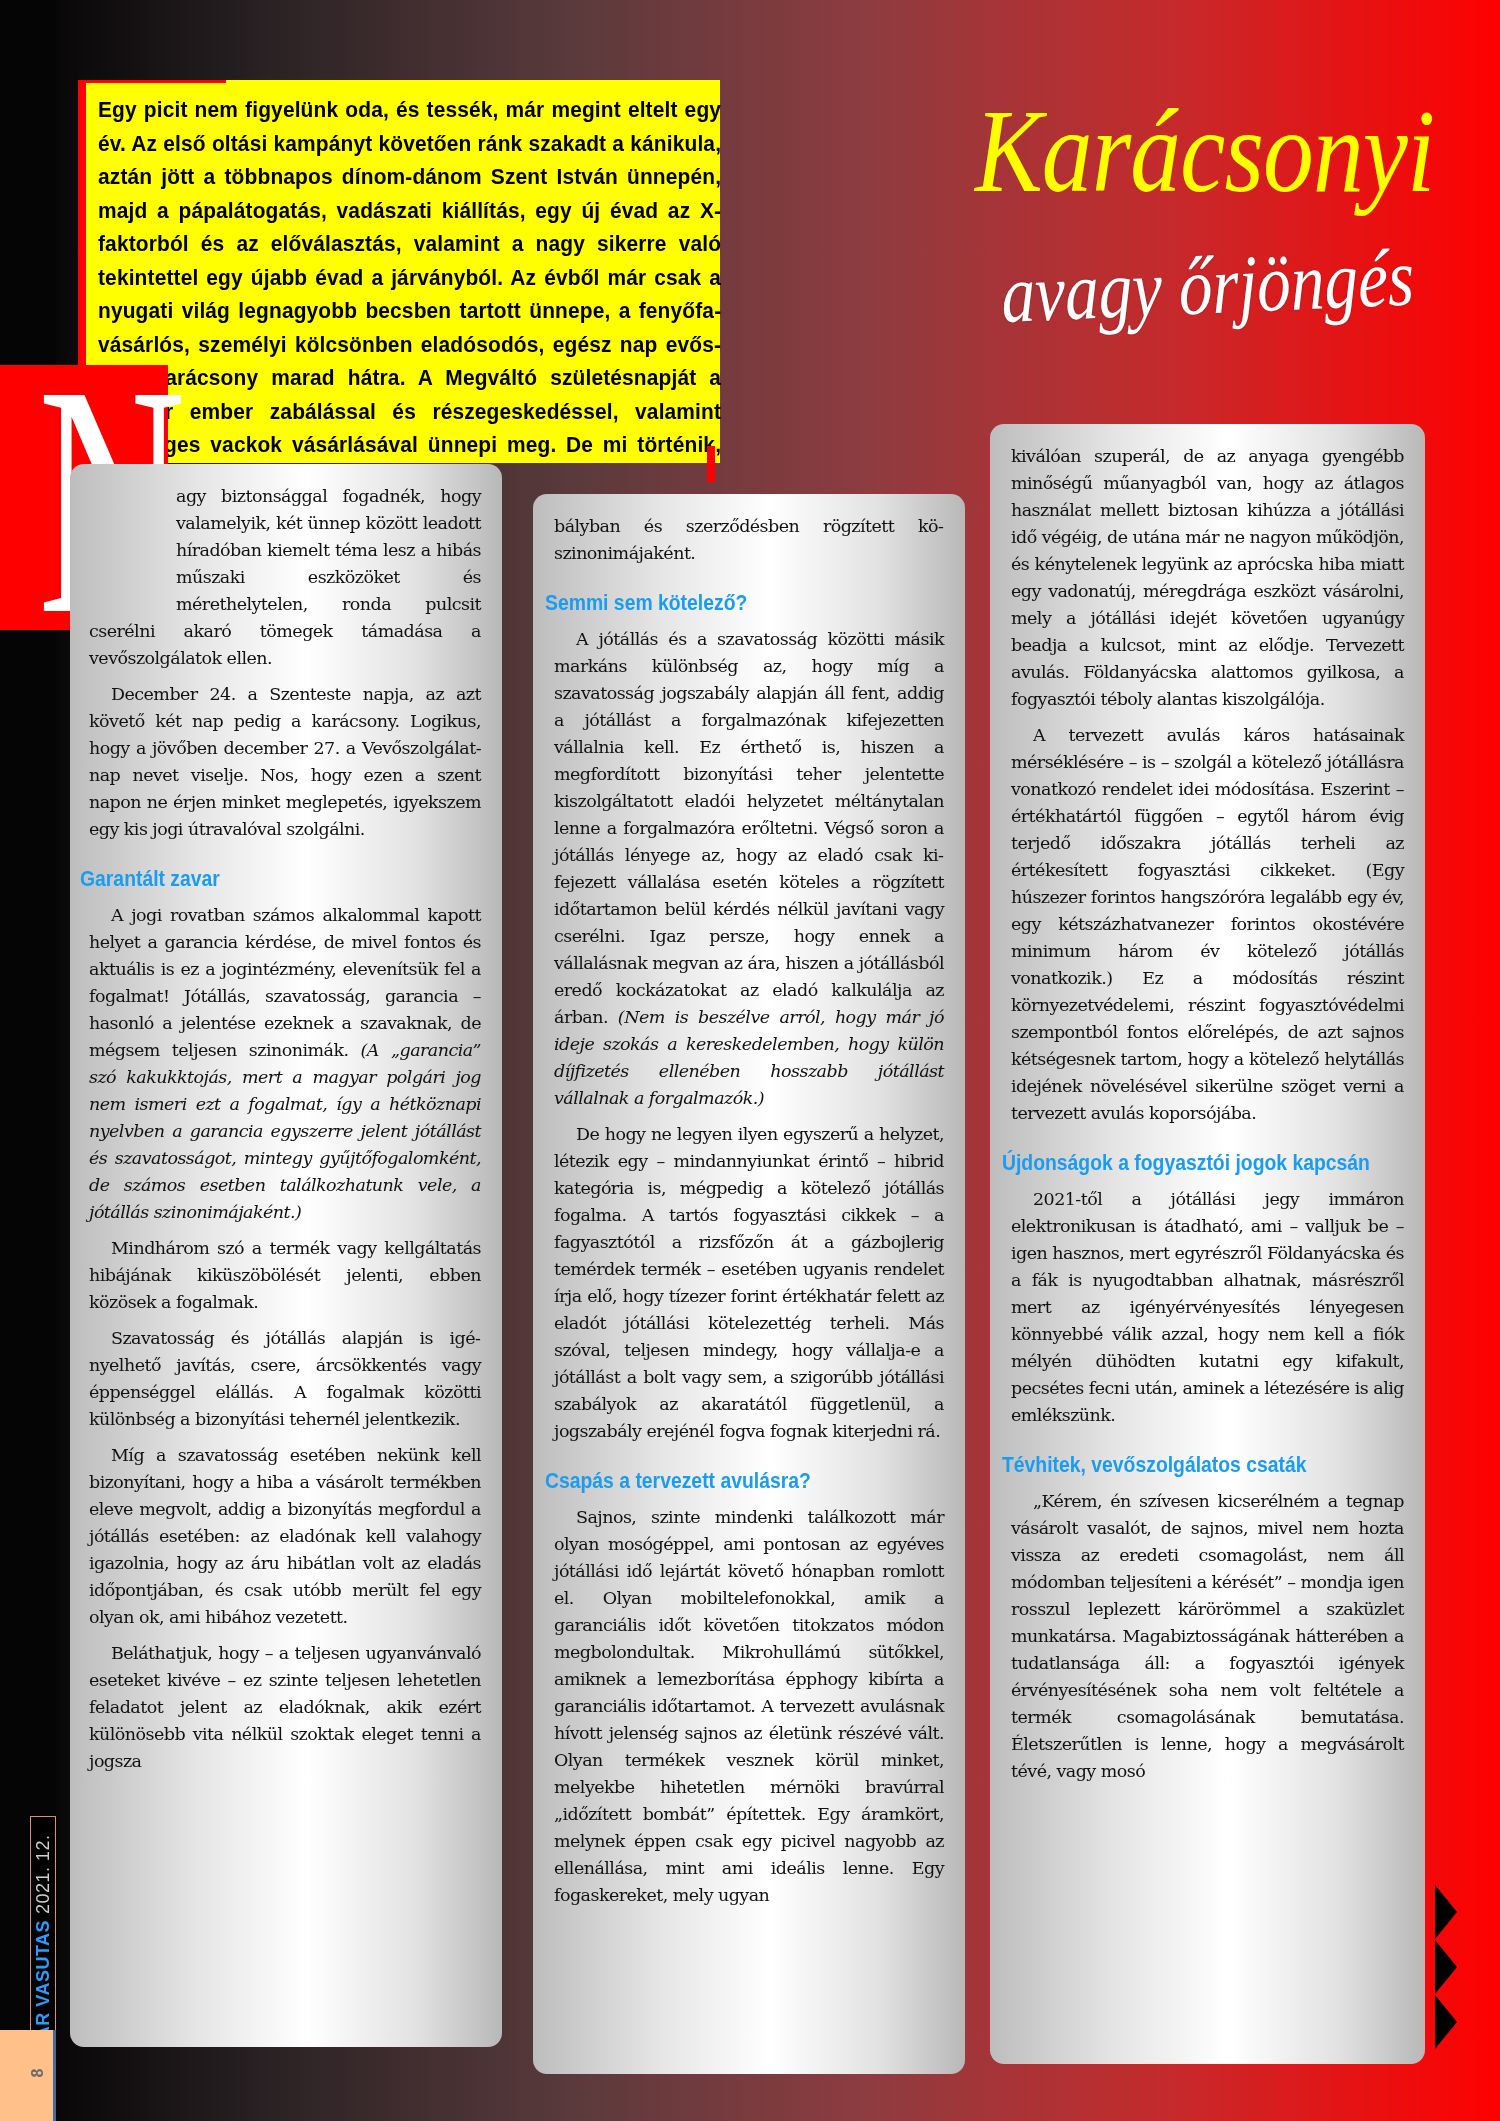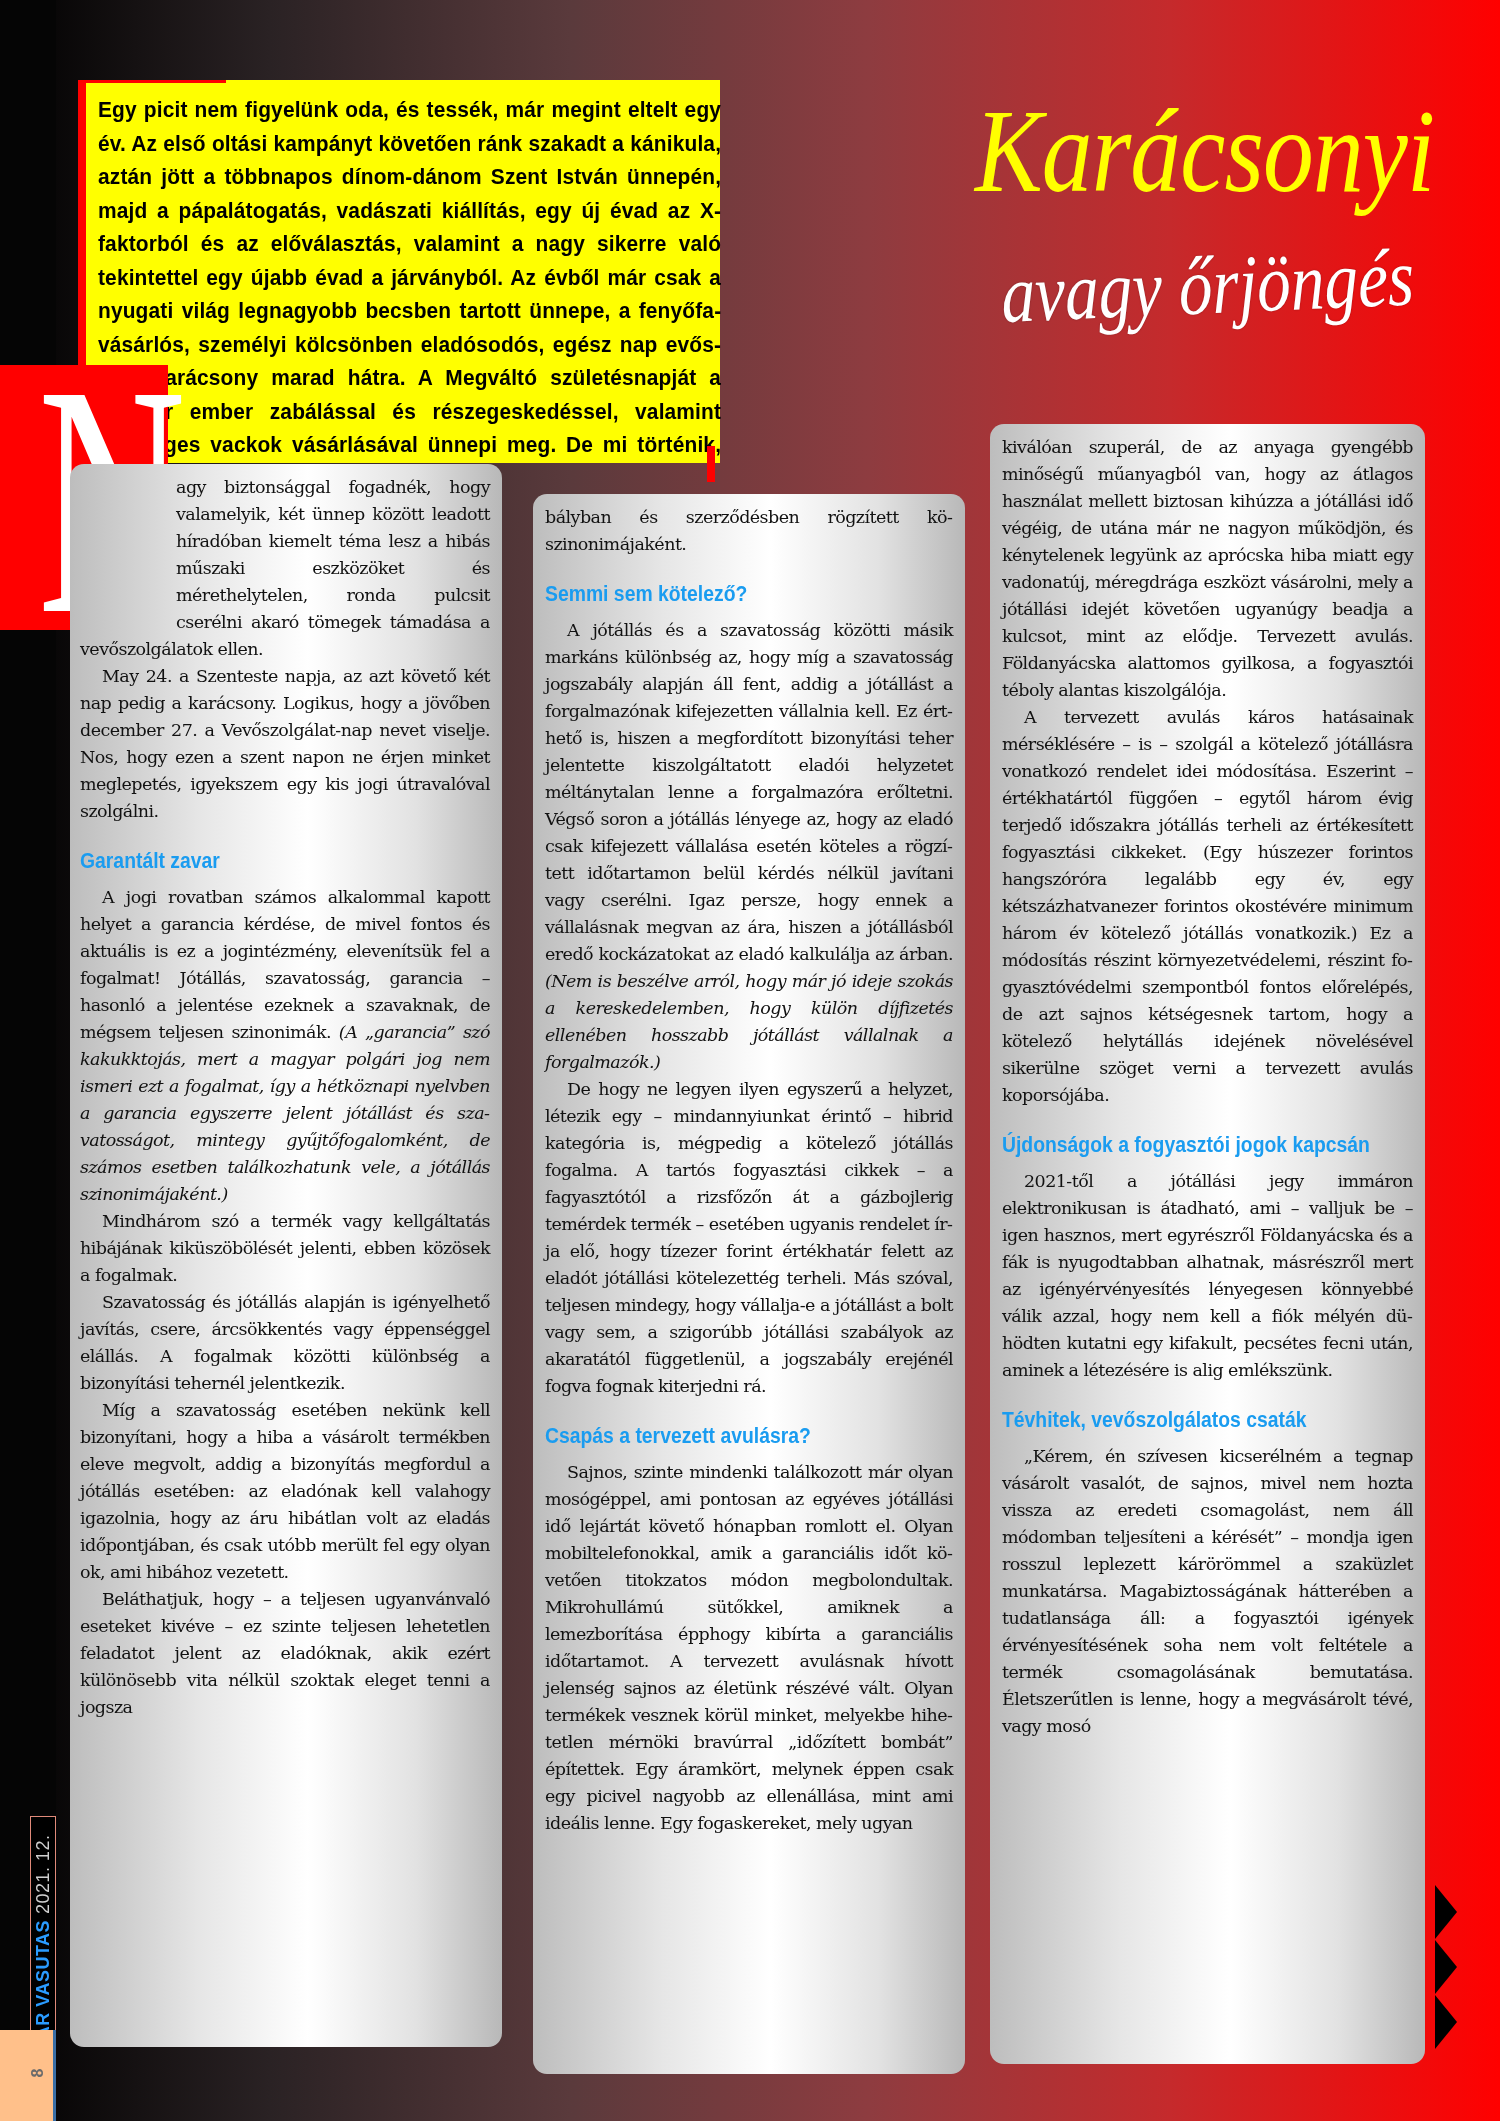--- a/index.html
+++ b/index.html
@@ -80,7 +80,7 @@
   #col-1 { left: 70px; top: 464px; width: 432px; height: 1583px; padding-left: 10px; padding-right: 12px; }
   #col-2 { left: 533px; top: 494px; width: 432px; height: 1580px; }
   #col-3 { left: 990px; top: 424px; width: 435px; height: 1640px; }
-  .col p { margin: 0; text-indent: 22px; letter-spacing: -0.55px; word-spacing: 0px; }
+  .col p { margin: 9px; text-indent: 22px; letter-spacing: -0.55px; word-spacing: 0px; }
   .col p.noindent { text-indent: 0; }
   .col h3 {
     margin: 22px 0 10px 0; color: #1a9cf0; font-family: "Liberation Sans", sans-serif;

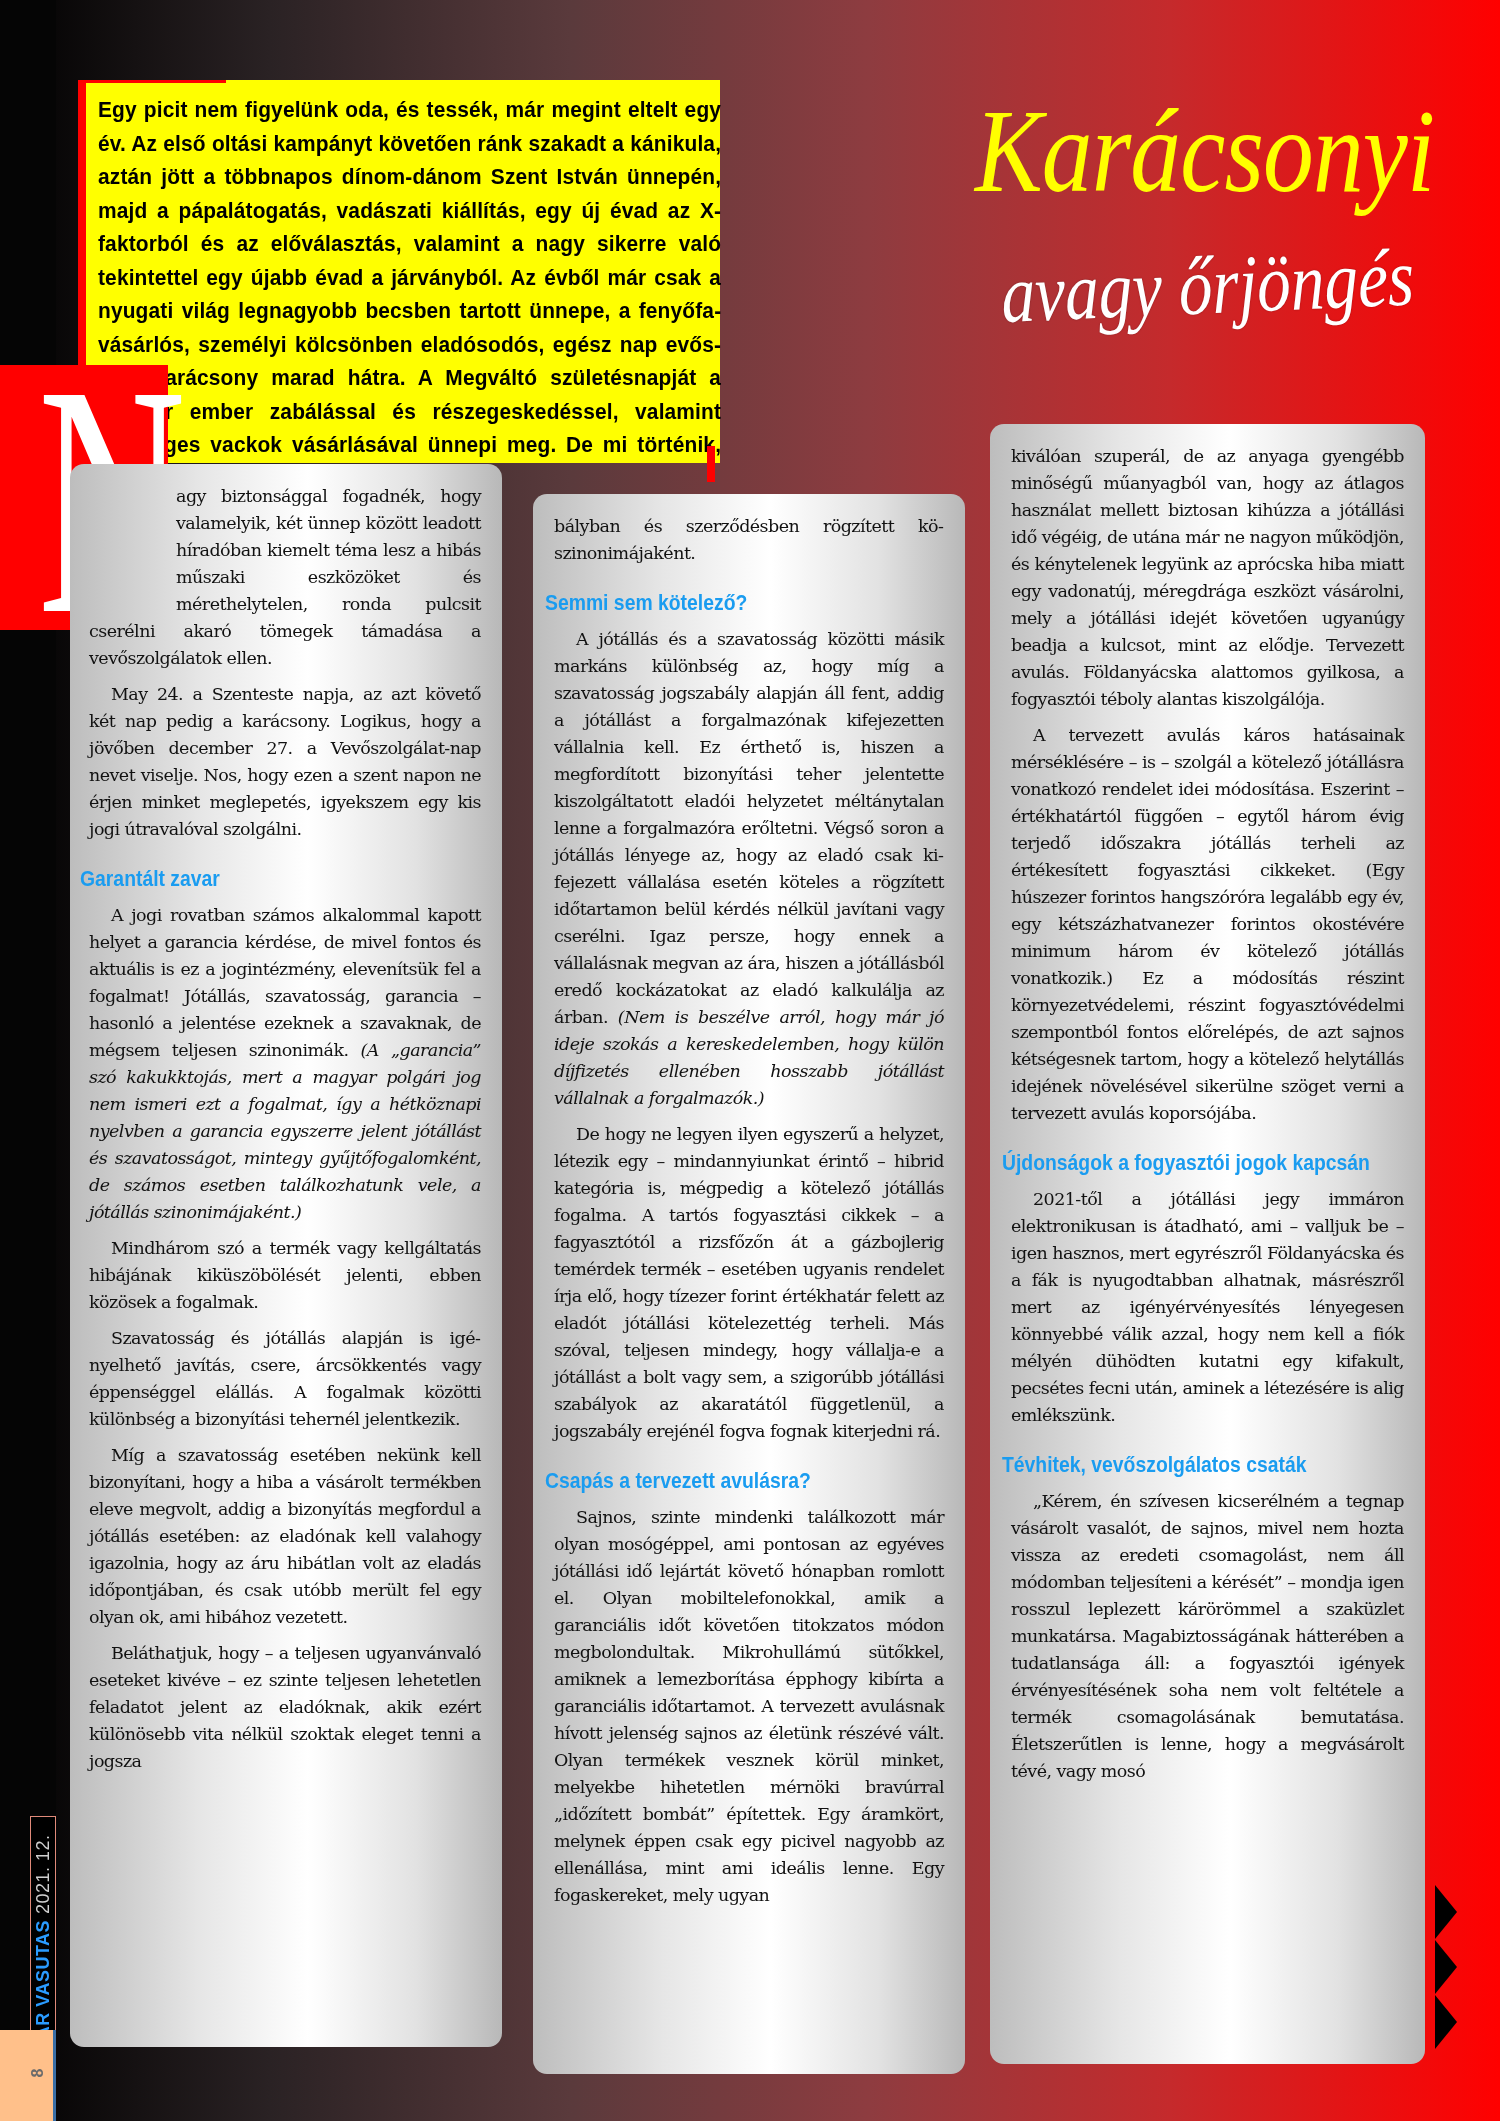--- a/index.html
+++ b/index.html
@@ -130,7 +130,7 @@
 <div class="col" id="col-1">
   <div id="col1-float"></div>
   <p class="noindent">agy biztonsággal fogadnék, hogy valamelyik, két ünnep között leadott híradóban kiemelt té­ma lesz a hibás műszaki esz­közöket és mérethelytelen, ronda pulcsit cserélni akaró tömegek támadása a vevőszolgálatok ellen.</p>
-  <p>May 24. a Szenteste napja, az azt követő két nap pedig a karácsony. Logikus, hogy a jövőben december 27. a Vevőszolgálat-nap nevet viselje. Nos, hogy ezen a szent napon ne érjen min­ket meglepetés, igyekszem egy kis jogi útravalóval szolgálni.</p>
+  <p>December 24. a Szenteste napja, az azt követő két nap pedig a karácsony. Logikus, hogy a jövőben december 27. a Vevőszolgálat-nap nevet viselje. Nos, hogy ezen a szent napon ne érjen min­ket meglepetés, igyekszem egy kis jogi útravalóval szolgálni.</p>
   <h3>Garantált zavar</h3>
   <p><span>A jogi rovatban számos alkalommal kapott helyet a garancia kérdése, de mivel fontos és aktuális is ez a jogin­tézmény, elevenítsük fel a fogalmat! Jótállás, szavatosság, garancia – hason­ló a jelentése ezeknek a szavaknak, de mégsem teljesen szinonimák.</span> <em>(A „ga­rancia” szó kakukktojás, mert a ma­gyar polgári jog nem ismeri ezt a fogal­mat, így a hétköznapi nyelvben a ga­rancia egyszerre jelent jótállást és sza­vatosságot, mintegy gyűjtőfogalom­ként, de számos esetben találkozha­tunk vele, a jótállás szinonimájaként.)</em></p>
   <p>Mindhárom szó a termék vagy kell­gáltatás hibájának kiküszöbölését je­lenti, ebben közösek a fogalmak.</p>

